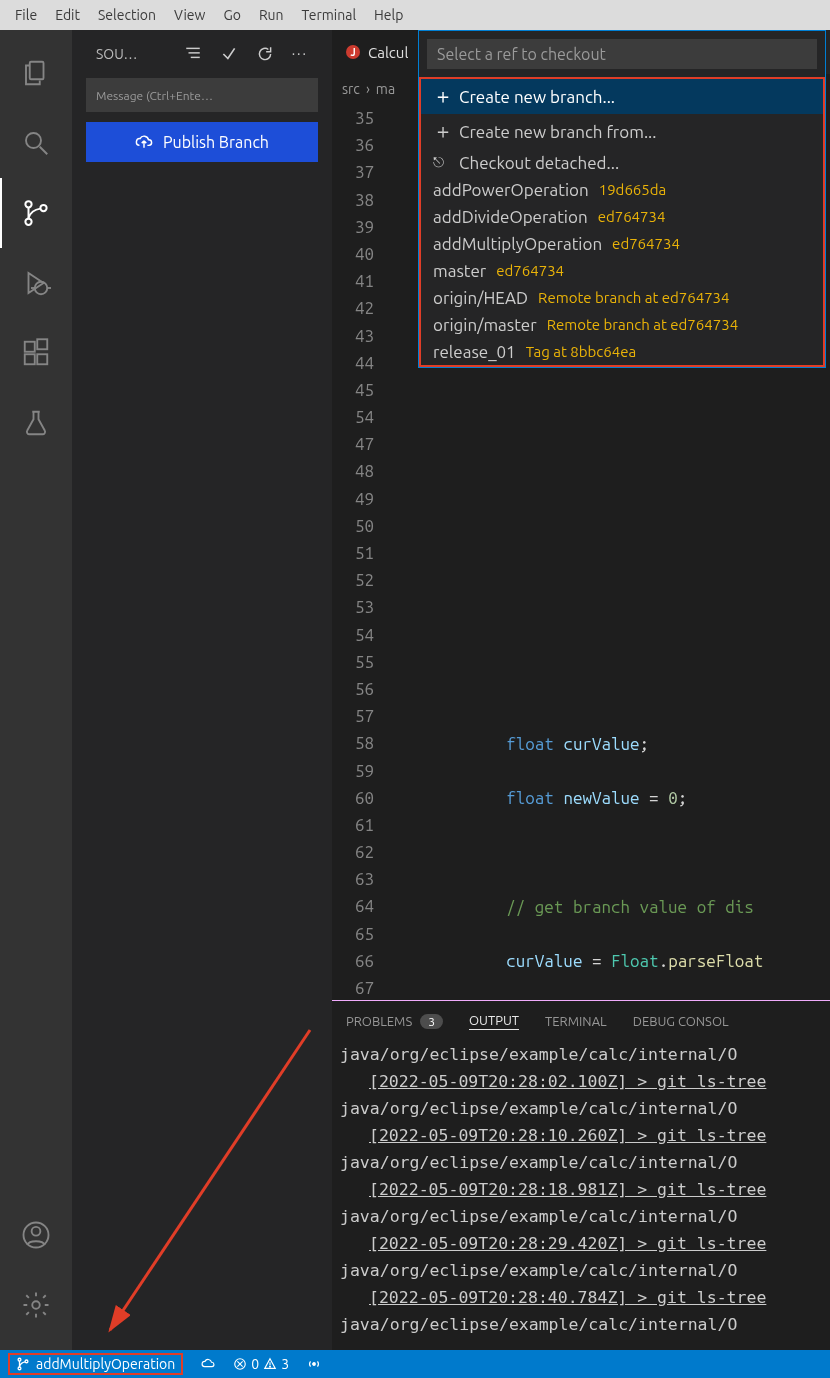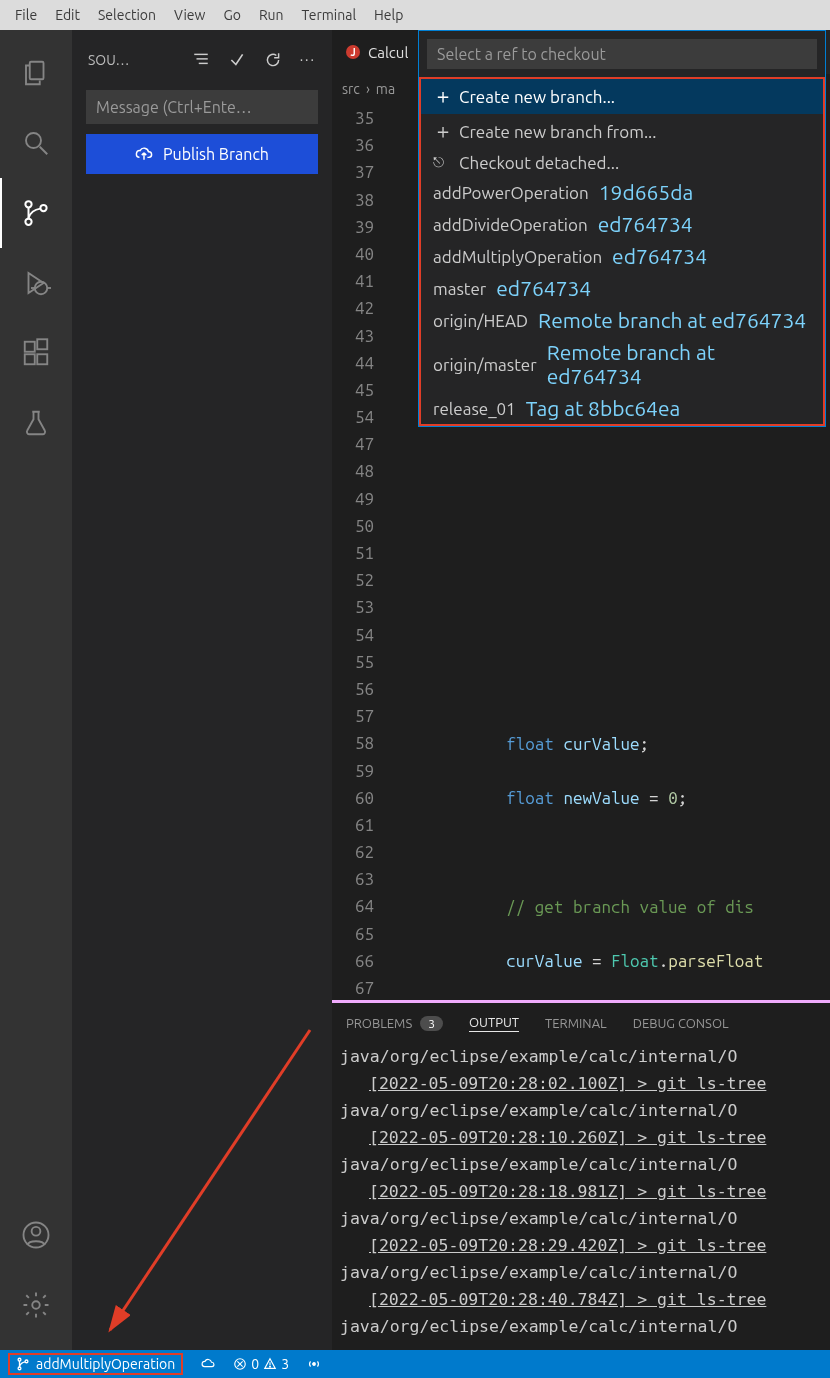--- a/index.html
+++ b/index.html
@@ -68,10 +68,10 @@
     background: #252526;
   }
   .sidebar-header {
-    height: 60px;
-    display: flex;
-    align-items: center;
-    padding: 0 16px;
+    height: 48px;
+    display: flex;
+    align-items: center;
+    padding: 0 24px;
     color: #bbbbbb;
     font-size: 14px;
     justify-content: flex-end;

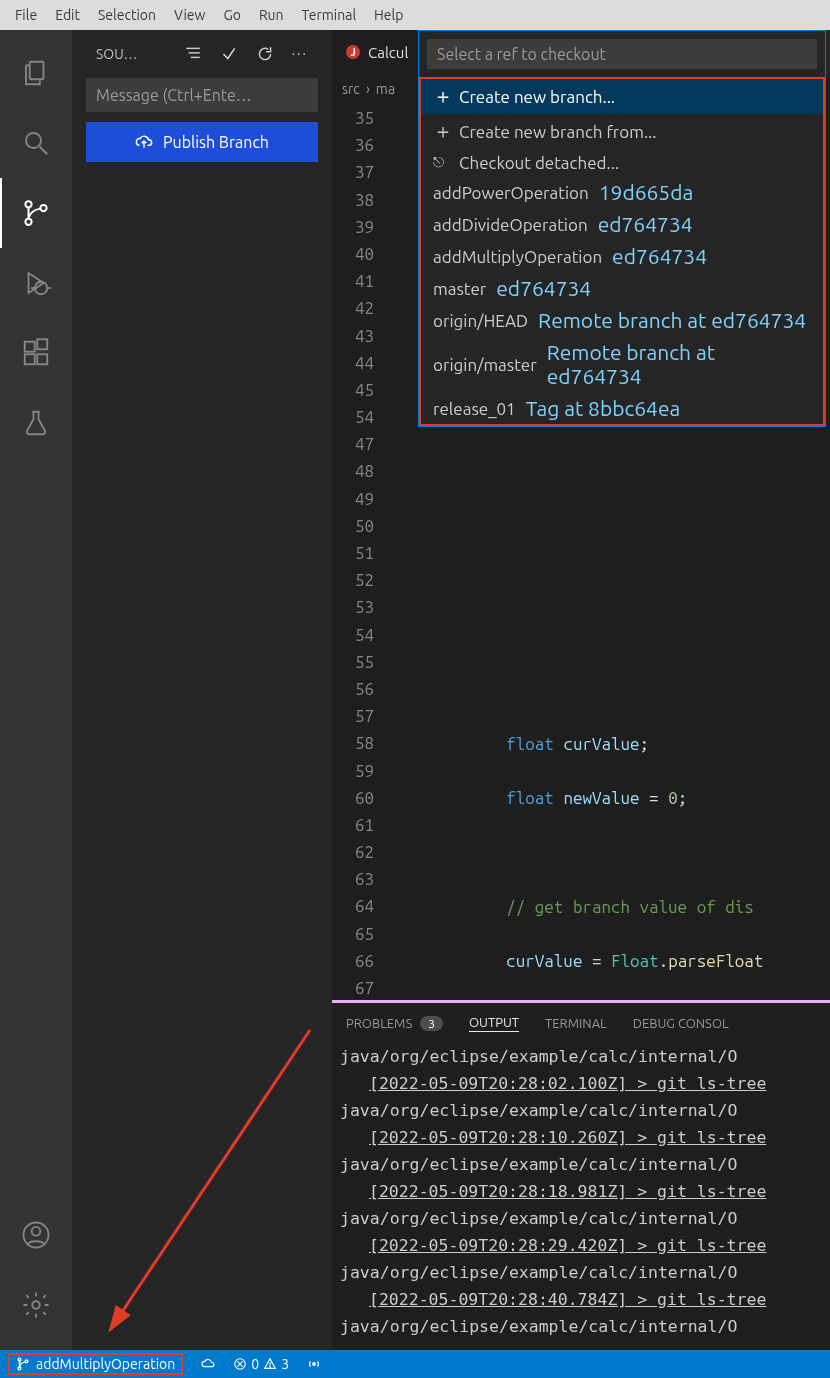--- a/index.html
+++ b/index.html
@@ -89,7 +89,7 @@
     height: 34px;
     background: #3c3c3c;
     color: #9a9a9a;
-    font-size: 16px;
+    font-size: 12px;
     display: flex;
     align-items: center;
     padding: 0 10px;

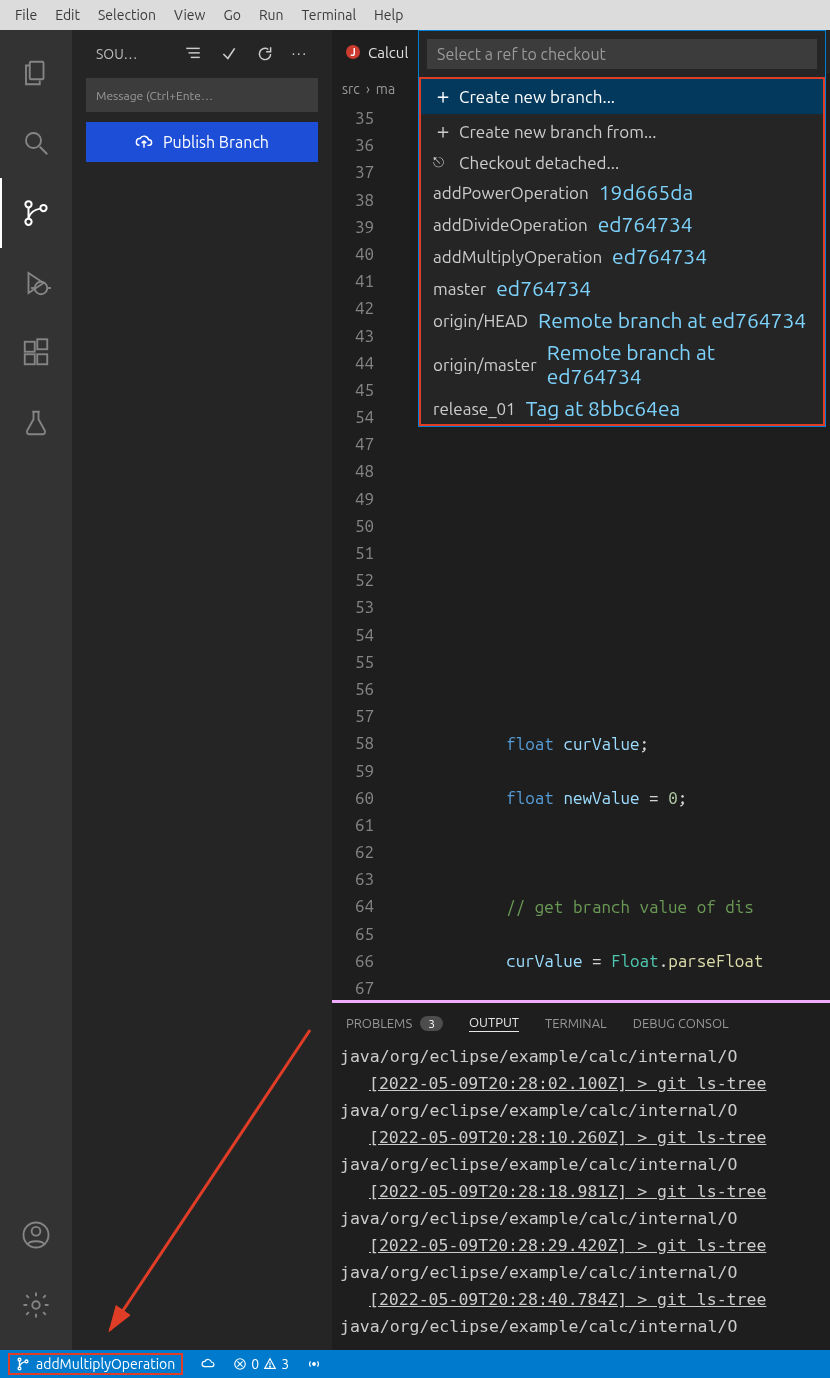--- a/index.html
+++ b/index.html
@@ -206,7 +206,7 @@
     gap: 10px;
   }
   .qp-item.selected { background: #04395e; color:#ffffff;}
-  .qp-item .hint { color: #7dd3fc; font-size: 21px;}
+  .qp-item .hint { color: #eab308; font-size: 15px;}
   .qp-item .plus { font-size: 20px; width:16px; display:inline-block;}
   
   .panel {

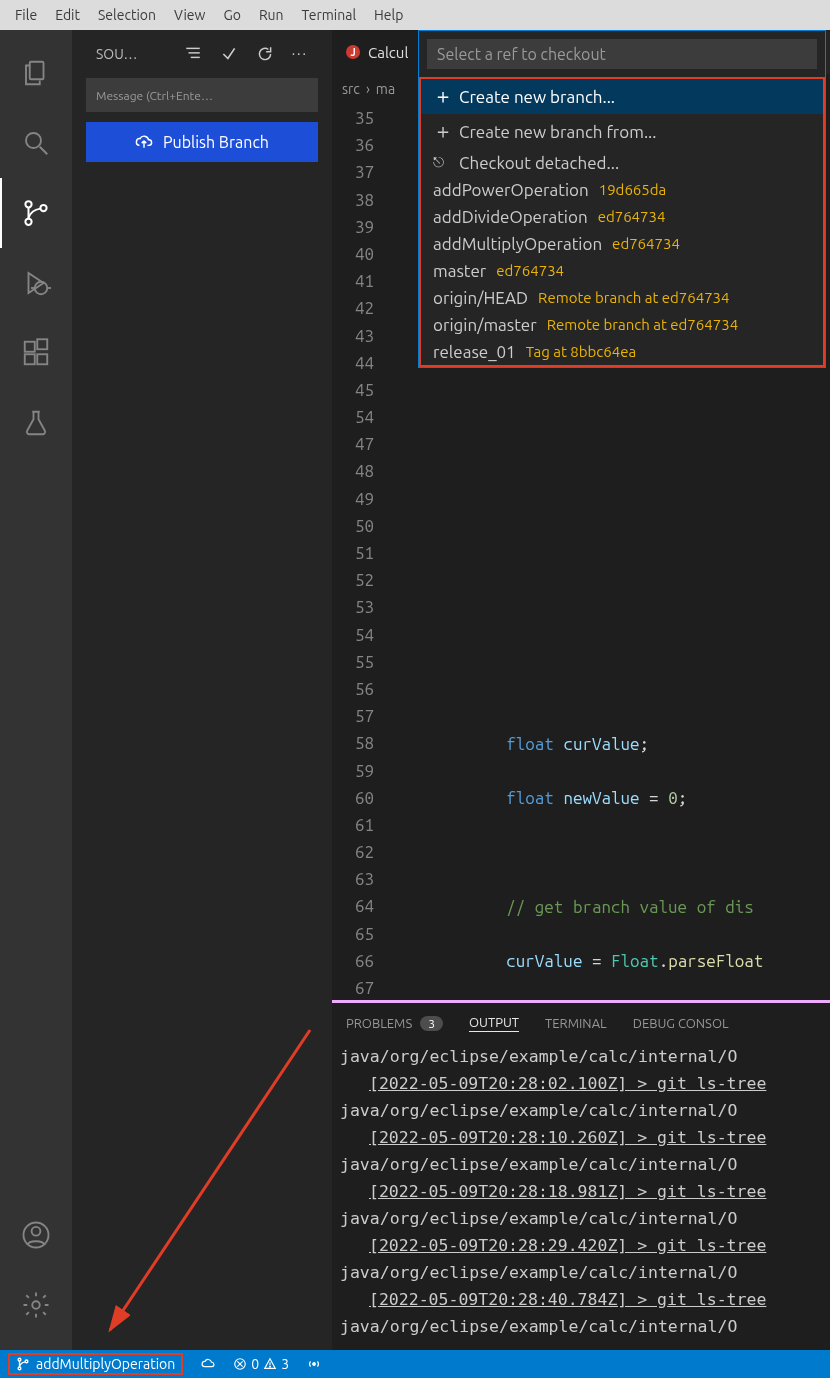--- a/index.html
+++ b/index.html
@@ -216,7 +216,7 @@
     right: 0;
     bottom: 28px;
     background: #1e1e1e;
-    border-top: 3px solid #f0abfc;
+    border-top: 1px solid #f0abfc;
   }
   .panel-tabs {
     height: 40px;

